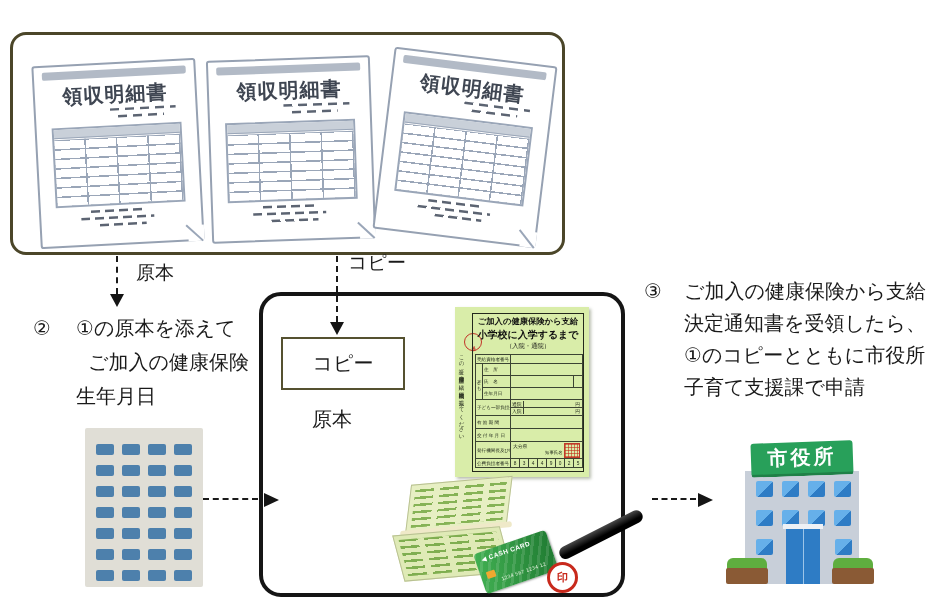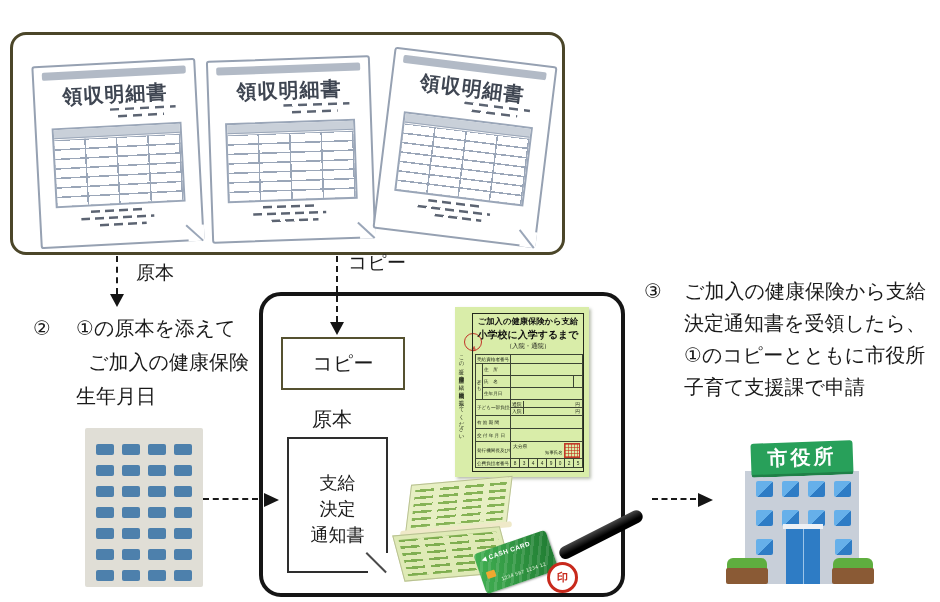--- a/index.html
+++ b/index.html
@@ -245,12 +245,6 @@
   </div>
   <div class="abs t19" id="lbl-genpon-in">原本</div>
 
-  <div class="abs" id="notice-doc">
-    <div class="doc-line" id="doc-l1">支給</div>
-    <div class="doc-line" id="doc-l2">決定</div>
-    <div class="doc-line" id="doc-l3">通知書</div>
-    <div class="doc-fold"></div>
-  </div>
 
   <div class="abs" id="card">
     <div id="card-side">この証を健康保険証と一緒に医療機関に提示してください</div>

